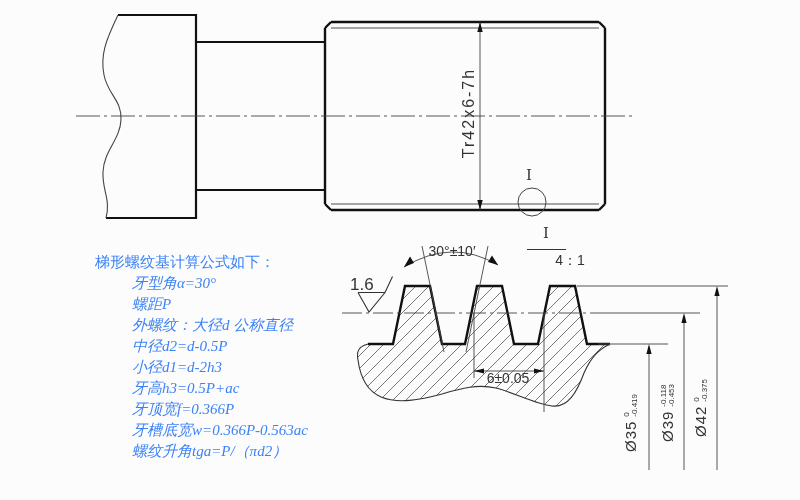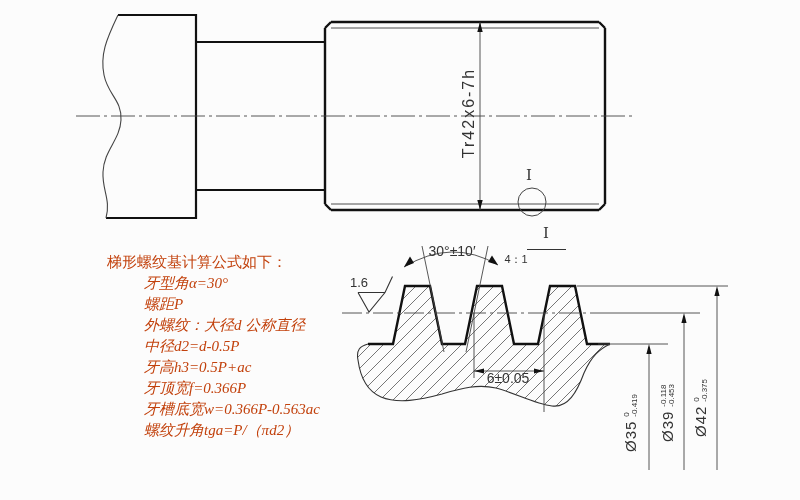--- a/index.html
+++ b/index.html
@@ -17,7 +17,7 @@
   .formulas{
     left:95px;top:252px;
     font-family:"Liberation Serif","DejaVu Serif",serif;
-    font-size:15px;line-height:21px;color:#c2410c;margin-left:12px;
+    font-size:15px;line-height:21px;color:#3b82f6;
   }
   .formulas .f-line{padding-left:37px;font-style:italic;}
 

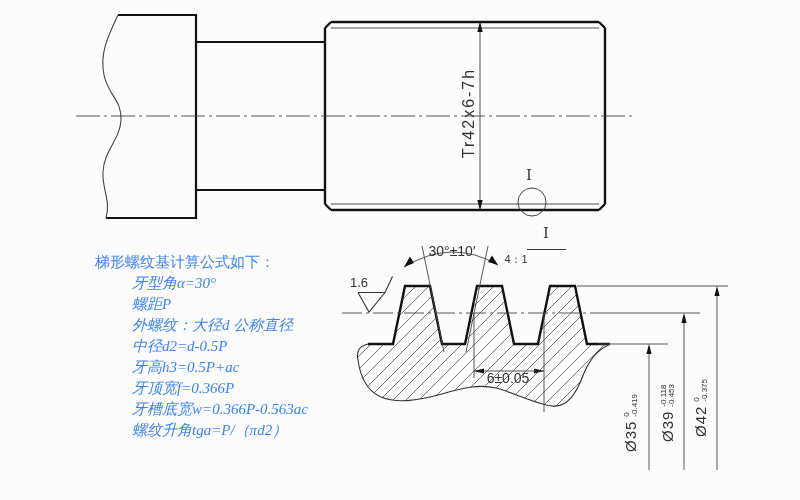--- a/index.html
+++ b/index.html
@@ -43,7 +43,7 @@
     border-top:1.2px solid #333;
   }
   .detail-scale{
-    left:496px;top:252px;width:40px;text-align:center;font-size:11px;
+    left:550px;top:252px;width:40px;text-align:center;font-size:14px;
   }
   .angle-dim{left:410px;top:243px;width:84px;font-size:14px;}
   .rough-val{left:350px;top:275px;width:28px;font-size:13px;}

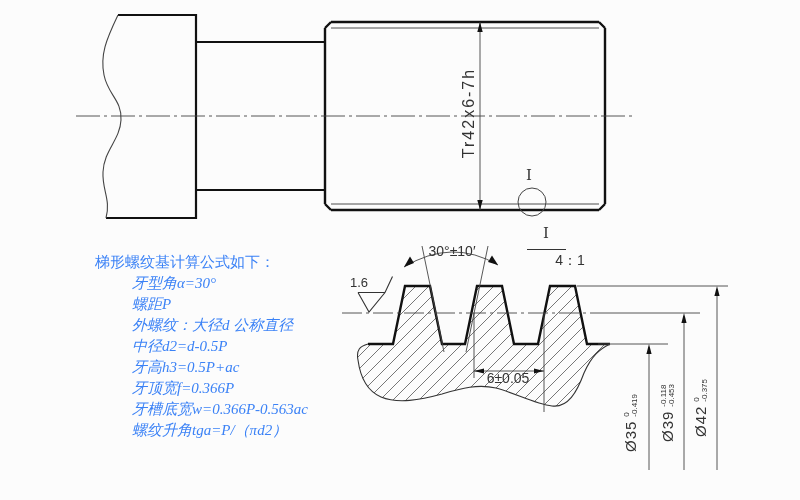--- a/index.html
+++ b/index.html
@@ -46,7 +46,7 @@
     left:550px;top:252px;width:40px;text-align:center;font-size:14px;
   }
   .angle-dim{left:410px;top:243px;width:84px;font-size:14px;}
-  .rough-val{left:350px;top:275px;width:28px;font-size:13px;}
+  .rough-val{left:350px;top:275px;width:28px;font-size:17px;}
   .pitch-dim{left:473px;top:370px;width:70px;font-size:14px;}
 
   .dia-label{

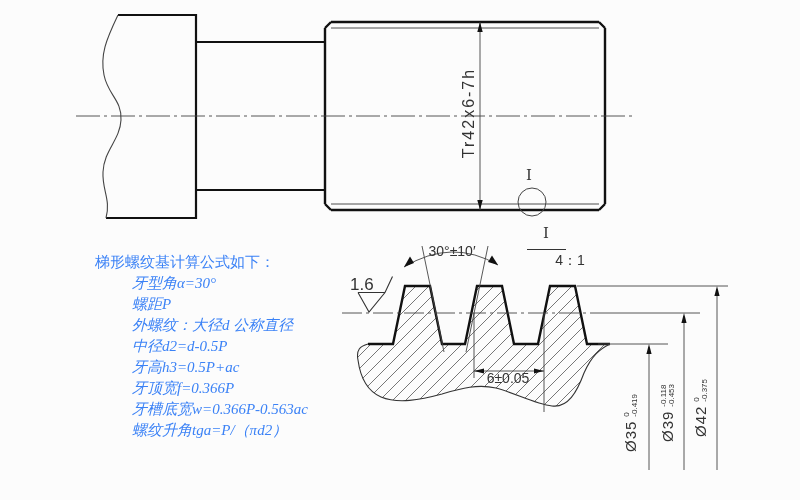--- a/index.html
+++ b/index.html
@@ -135,6 +135,7 @@
     <div class="f-line">螺距P</div>
     <div class="f-line">外螺纹：大径d 公称直径</div>
     <div class="f-line">中径d2=d-0.5P</div>
+    <div class="f-line">小径d1=d-2h3</div>
     <div class="f-line">牙高h3=0.5P+ac</div>
     <div class="f-line">牙顶宽f=0.366P</div>
     <div class="f-line">牙槽底宽w=0.366P-0.563ac</div>

